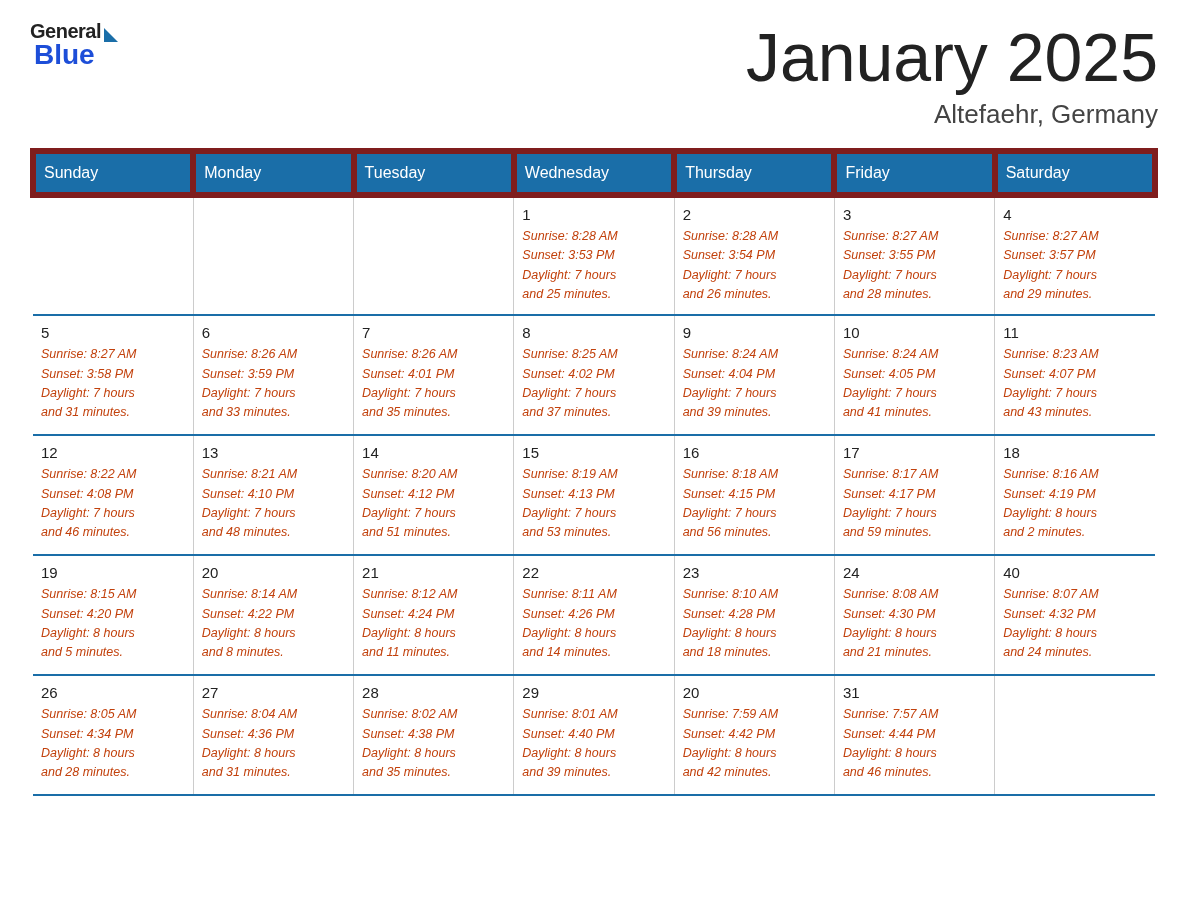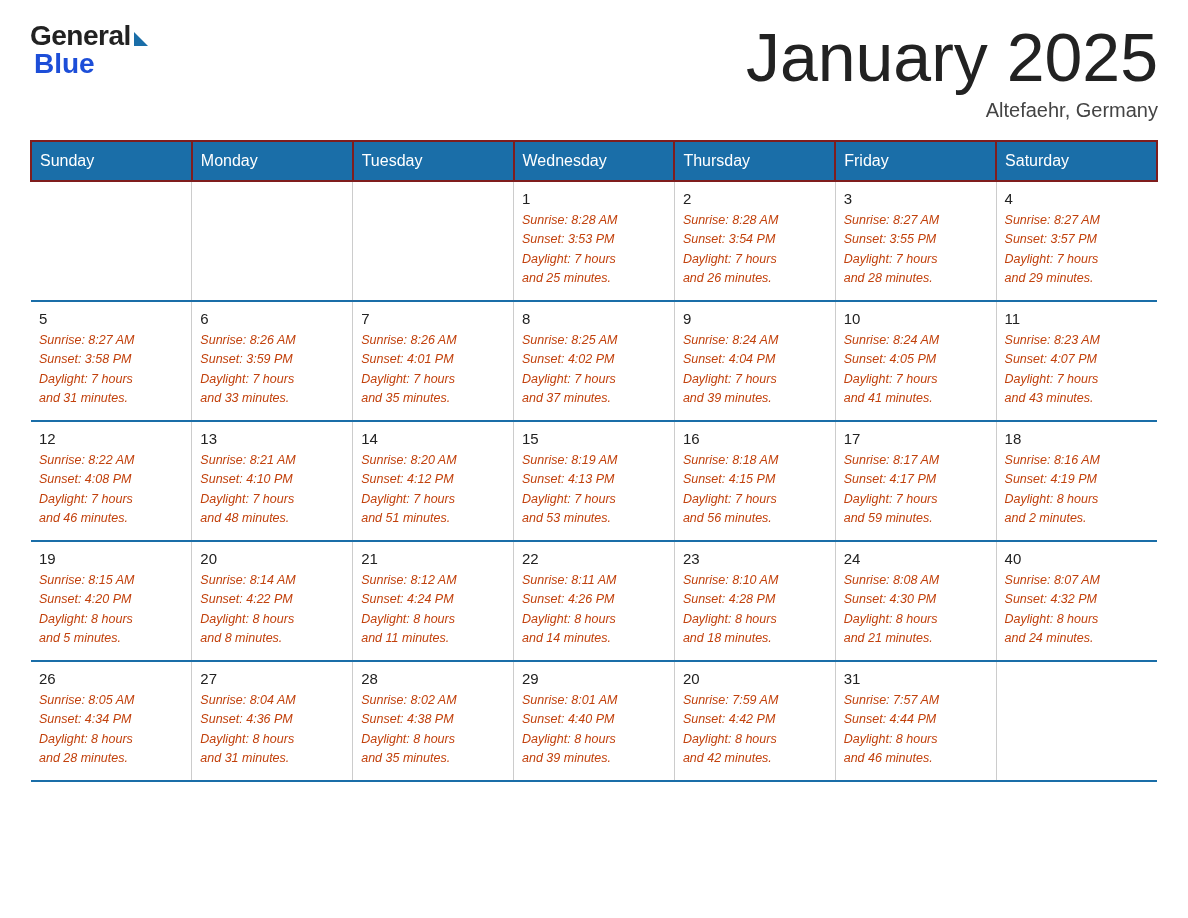--- a/index.html
+++ b/index.html
@@ -26,7 +26,7 @@
       align-items: center;
     }
     .logo-general {
-      font-size: 28px;
+      font-size: 20px;
       font-weight: bold;
       color: #222;
       letter-spacing: -0.5px;

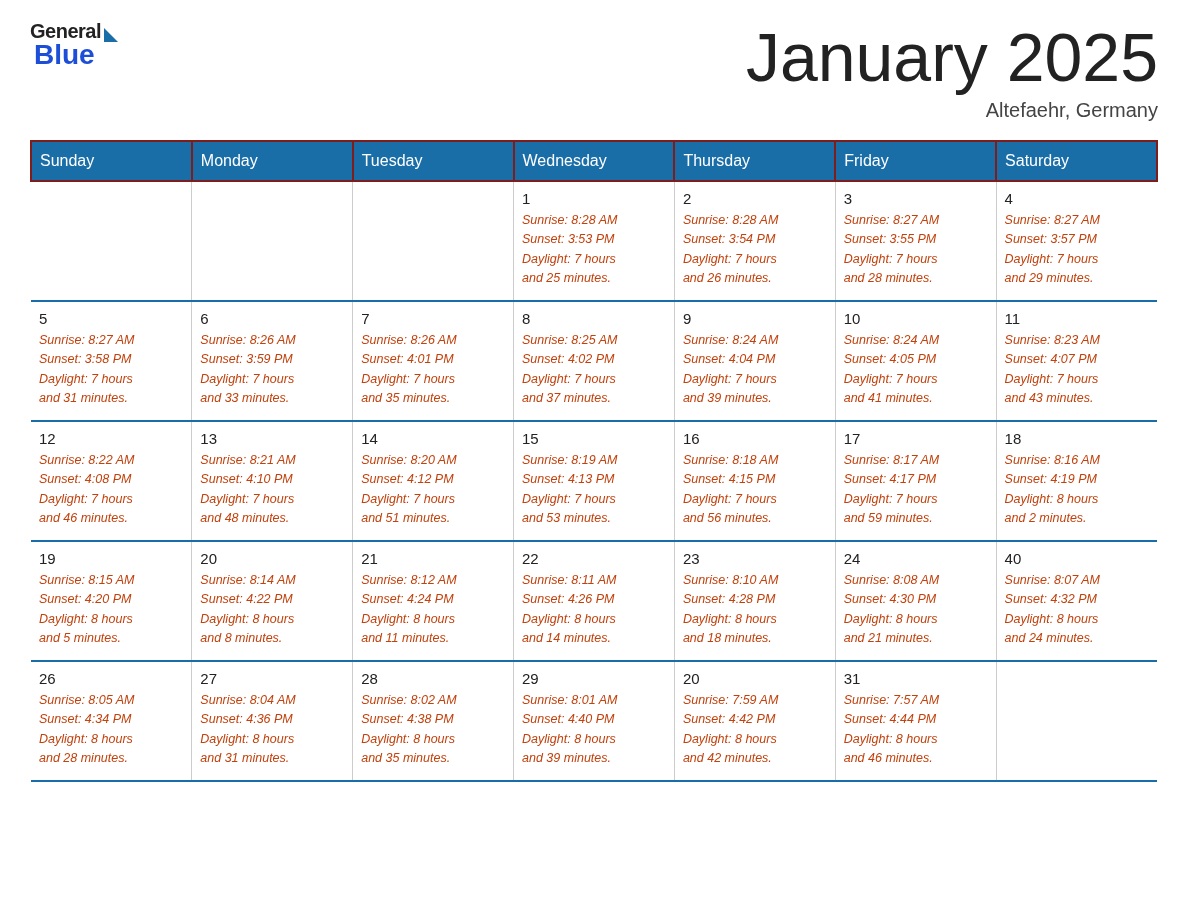--- a/index.html
+++ b/index.html
@@ -57,7 +57,7 @@
       line-height: 1.1;
     }
     .location {
-      font-size: 20px;
+      font-size: 26px;
       color: #444;
       margin-top: 4px;
     }

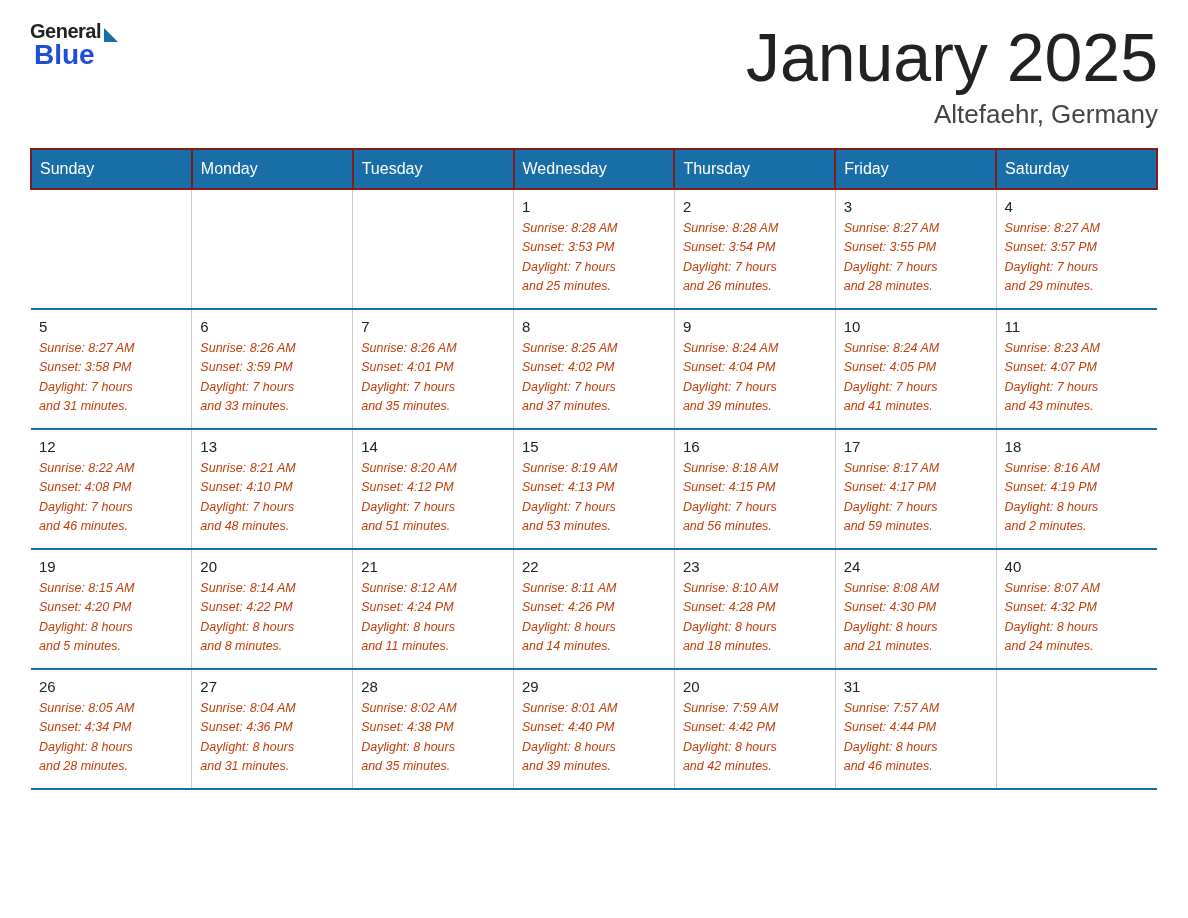--- a/index.html
+++ b/index.html
@@ -76,7 +76,7 @@
       font-weight: normal;
       padding: 10px 8px;
       text-align: left;
-      border: 2px solid #7f1d1d;
+      border: 6px solid #7f1d1d;
     }
     .calendar tbody tr {
       border-bottom: 2px solid #1a6ea8;

